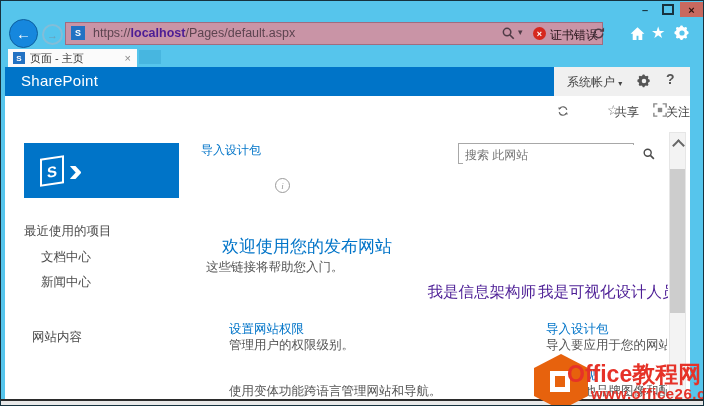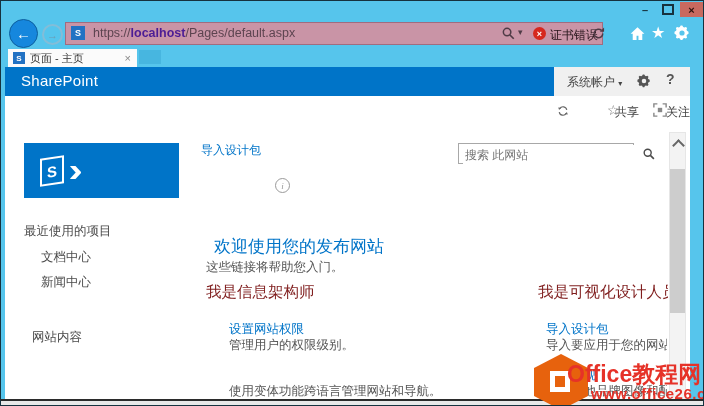--- a/index.html
+++ b/index.html
@@ -49,7 +49,7 @@
   .thumb{position:absolute;left:0;top:36px;width:15px;height:144px;background:#cdcdcd;}
   
   .nav{font-size:12.5px;color:#4a4a4a;white-space:nowrap;}
-  .welcome{left:213px;top:234px;font-size:17px;color:#0074c8;white-space:nowrap;}
+  .welcome{left:221px;top:234px;font-size:17px;color:#0074c8;white-space:nowrap;}
   .subtitle{left:205px;top:258px;font-size:12.5px;color:#555;white-space:nowrap;}
   .colhead{font-size:15.5px;color:#7f1d1d;white-space:nowrap;overflow:hidden;}
   .linklabel{font-size:12.5px;color:#0074c8;white-space:nowrap;overflow:hidden;}

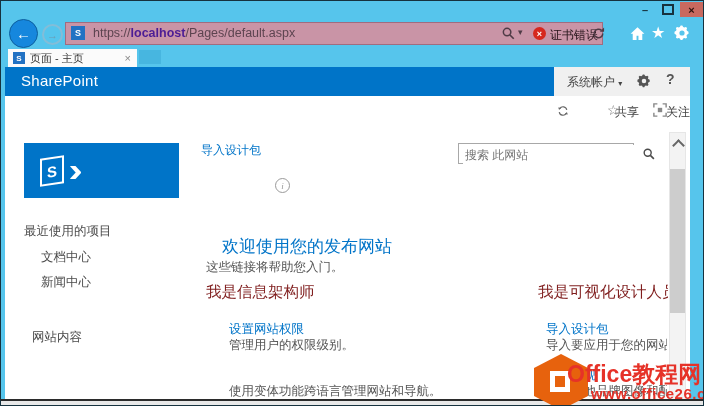--- a/index.html
+++ b/index.html
@@ -51,7 +51,7 @@
   .nav{font-size:12.5px;color:#4a4a4a;white-space:nowrap;}
   .welcome{left:221px;top:234px;font-size:17px;color:#0074c8;white-space:nowrap;}
   .subtitle{left:205px;top:258px;font-size:12.5px;color:#555;white-space:nowrap;}
-  .colhead{font-size:15.5px;color:#7f1d1d;white-space:nowrap;overflow:hidden;}
+  .colhead{font-size:15.5px;color:#4c1d95;white-space:nowrap;overflow:hidden;text-align:right;}
   .linklabel{font-size:12.5px;color:#0074c8;white-space:nowrap;overflow:hidden;}
   .linkdesc{font-size:12.5px;color:#555;white-space:nowrap;overflow:hidden;}
   

